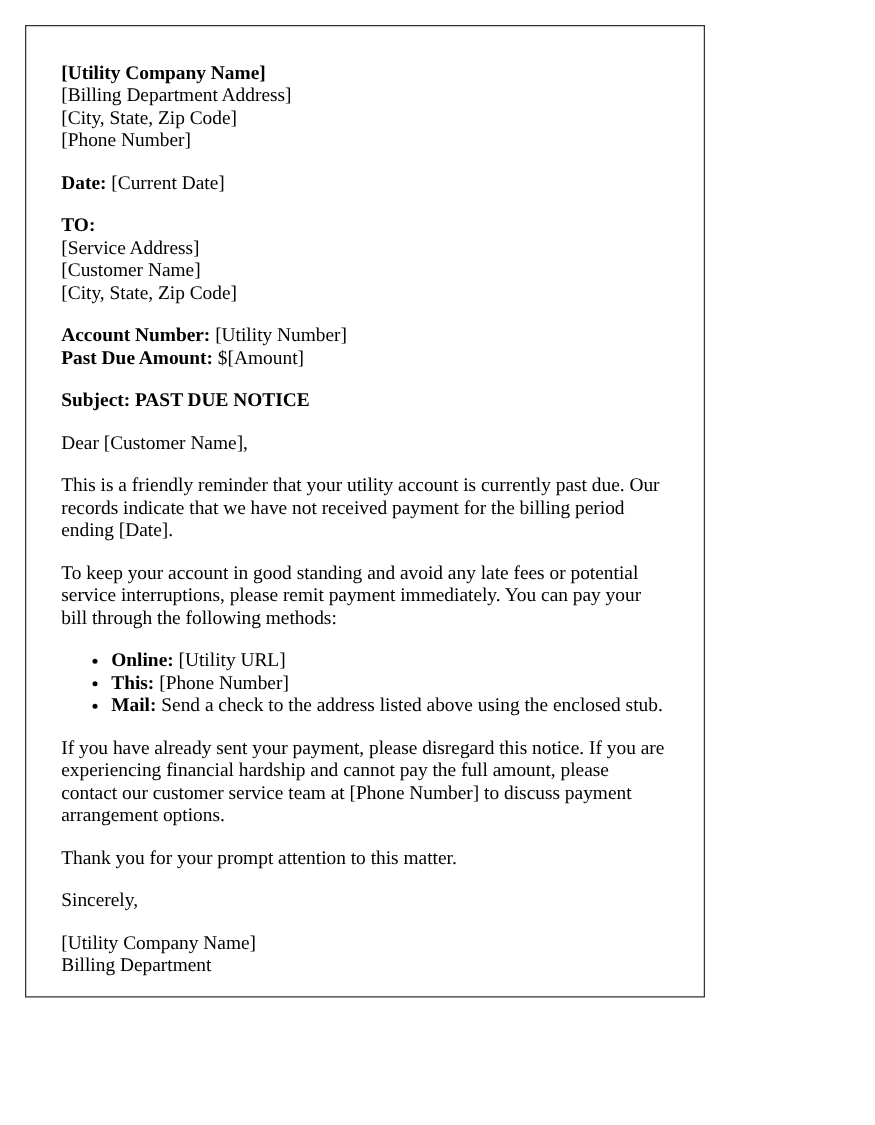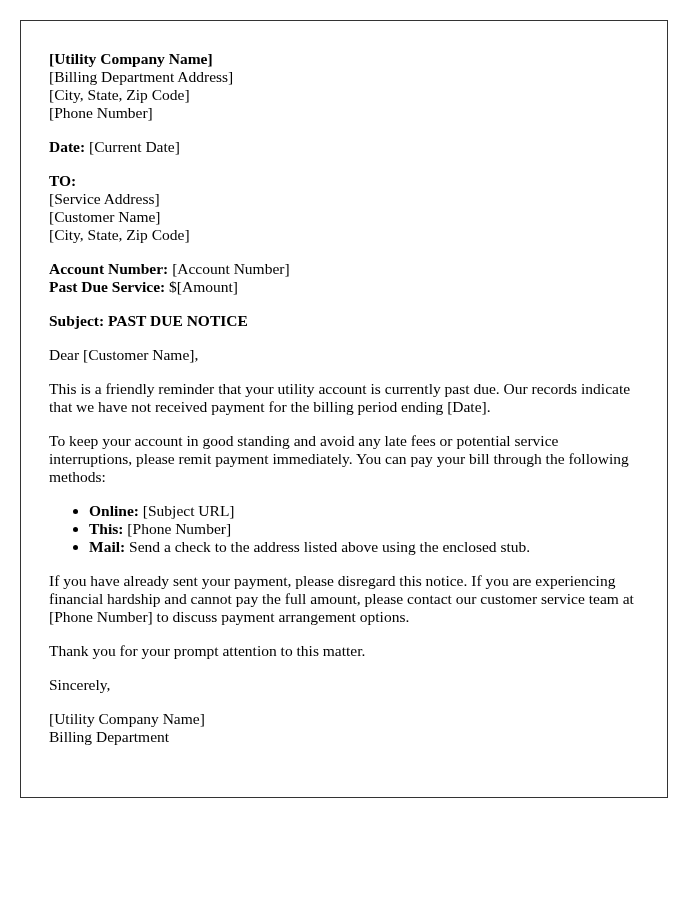--- a/index.html
+++ b/index.html
@@ -4,7 +4,7 @@
 <style>
   html, body { margin: 0; padding: 0; background: #ffffff; }
   body { width: 700px; height: 900px; position: relative; font-family: "Liberation Serif", "DejaVu Serif", serif; color: #000; font-size: 15.5px; line-height: 18px; }
-  .letter { position: absolute; left: 20px; top: 20px; width: 648px; height: 778px; border: 1px solid #333; box-sizing: border-box; padding: 29px 28px 0 28px; }
+  .letter { position: absolute; left: 20px; top: 20px; width: 544px; height: 778px; border: 1px solid #333; box-sizing: border-box; padding: 29px 28px 0 28px; }
   p { margin: 0 0 16px 0; }
   .block { margin-bottom: 16px; }
   .line { display: block; }

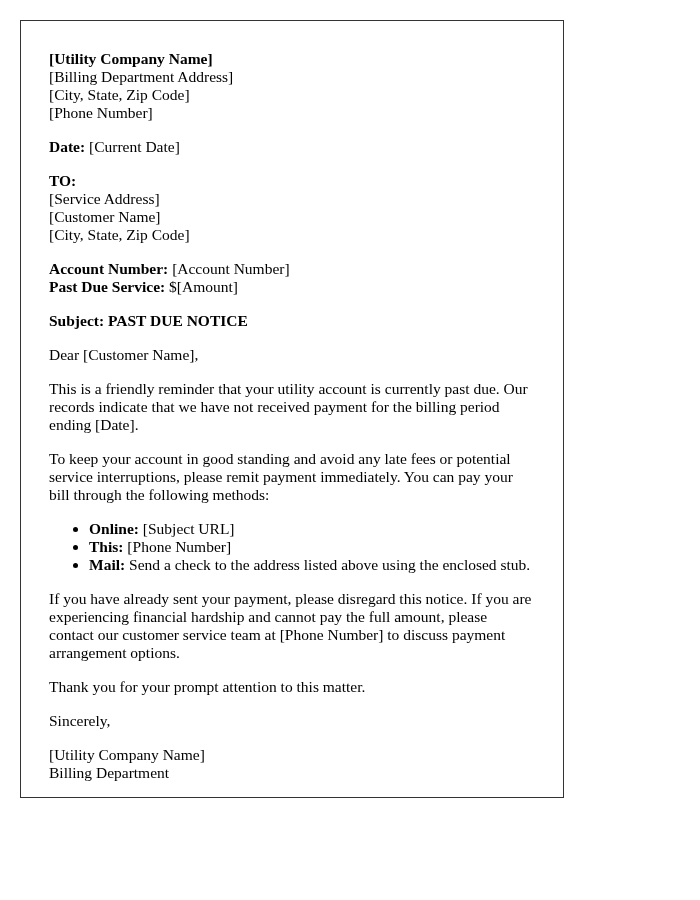--- a/index.html
+++ b/index.html
@@ -33,7 +33,7 @@
   </div>
 
   <div class="block">
-    <span class="line"><b>Account Number:</b> <span>[Account Number]</span></span>
+    <span class="line"><b>Account Number:</b> <span>[Utility Number]</span></span>
     <span class="line"><b>Past Due Service:</b> <span>$[Amount]</span></span>
   </div>
 

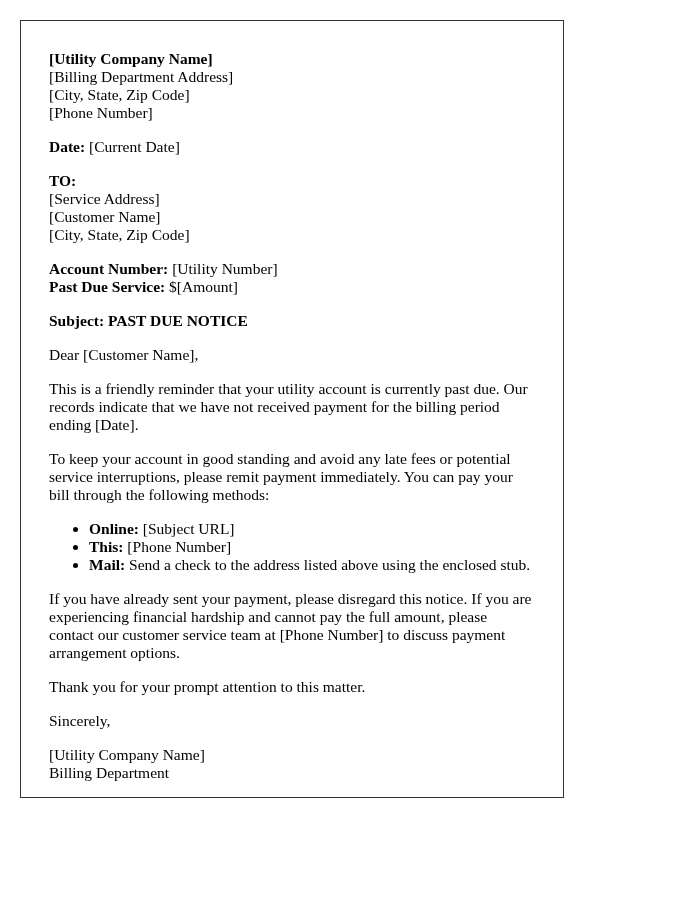--- a/index.html
+++ b/index.html
@@ -34,7 +34,7 @@
 
   <div class="block">
     <span class="line"><b>Account Number:</b> <span>[Utility Number]</span></span>
-    <span class="line"><b>Past Due Service:</b> <span>$[Amount]</span></span>
+    <span class="line"><b>Past Due Amount:</b> <span>$[Amount]</span></span>
   </div>
 
   <p><b>Subject: PAST DUE NOTICE</b></p>

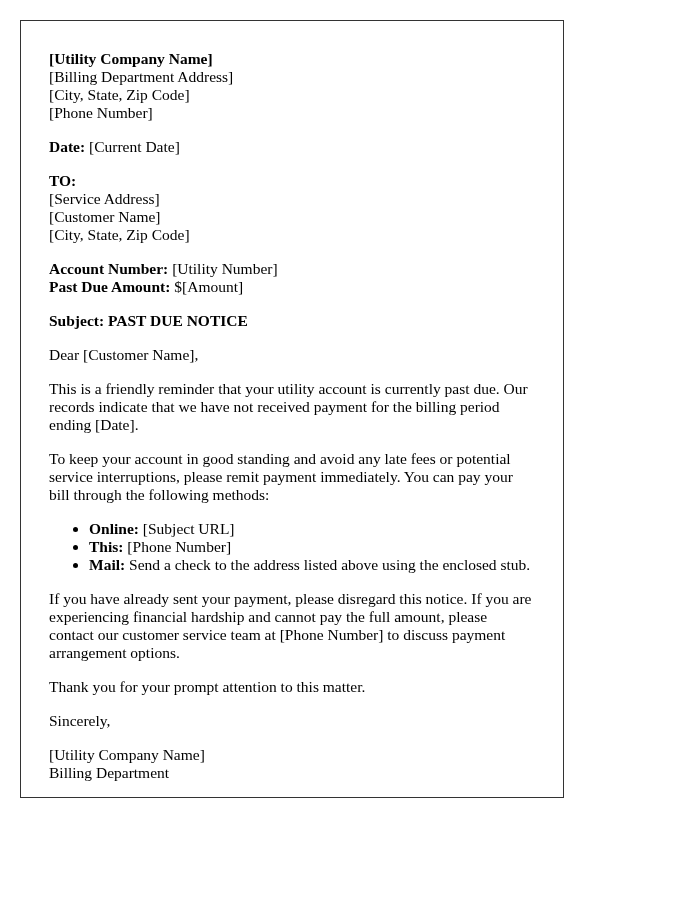--- a/index.html
+++ b/index.html
@@ -45,7 +45,7 @@
   <p>To keep your account in good standing and avoid any late fees or potential service interruptions, please remit payment immediately. You can pay your bill through the following methods:</p>
 
   <ul>
-    <li><b>Online:</b> <span>[Subject URL]</span></li>
+    <li><b>Online:</b> <span>[Utility URL]</span></li>
     <li><b>This:</b> <span>[Phone Number]</span></li>
     <li><b>Mail:</b> <span>Send a check to the address listed above using the enclosed stub.</span></li>
   </ul>

